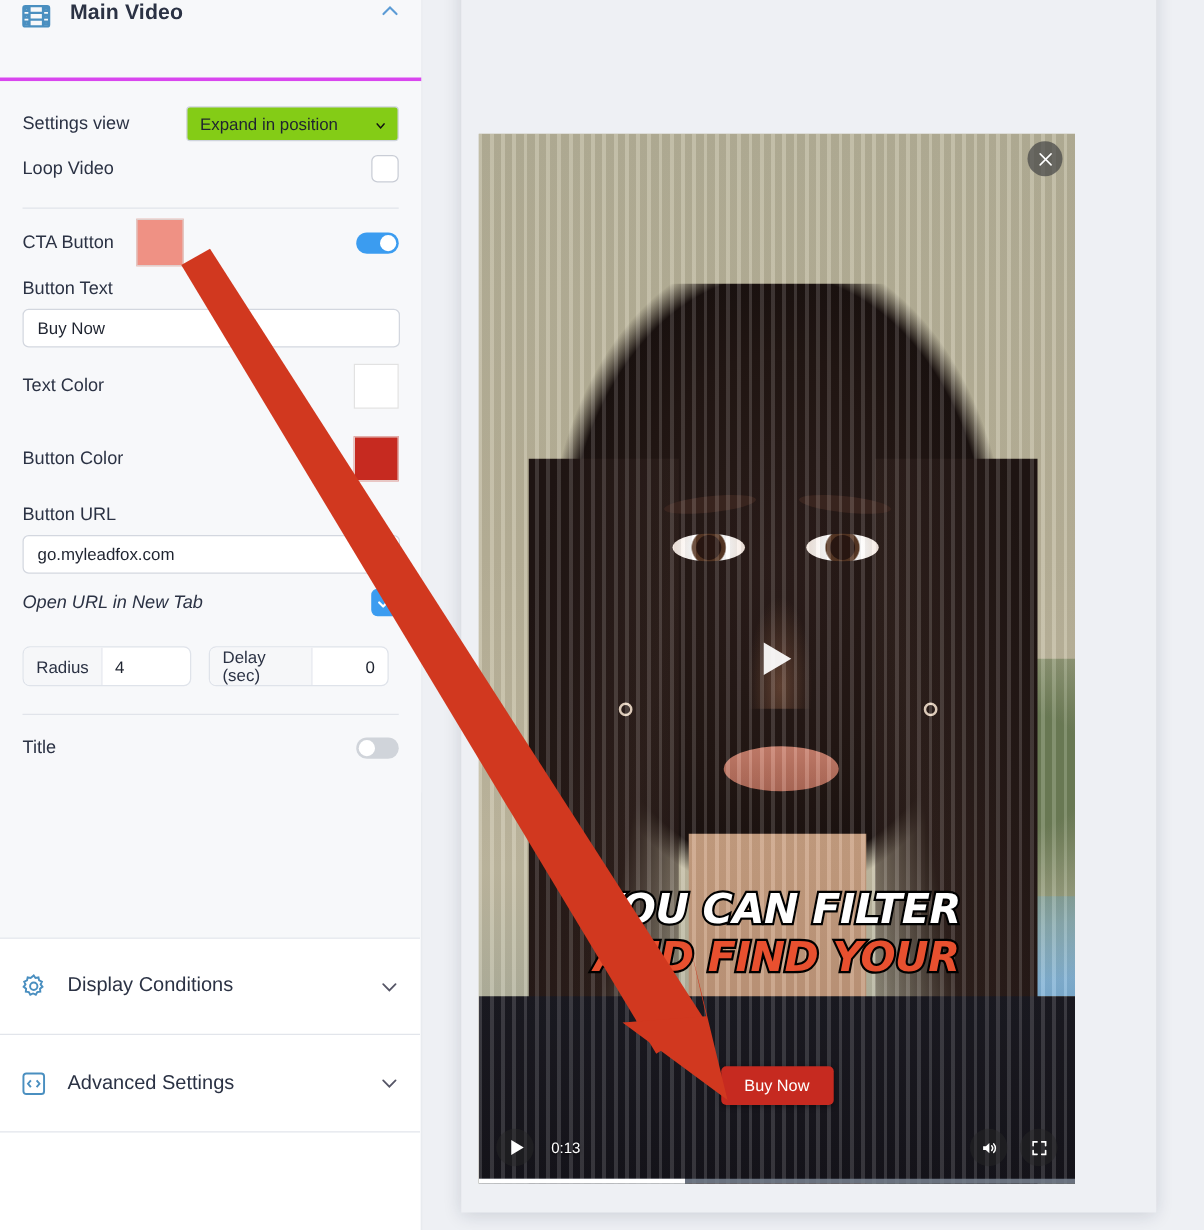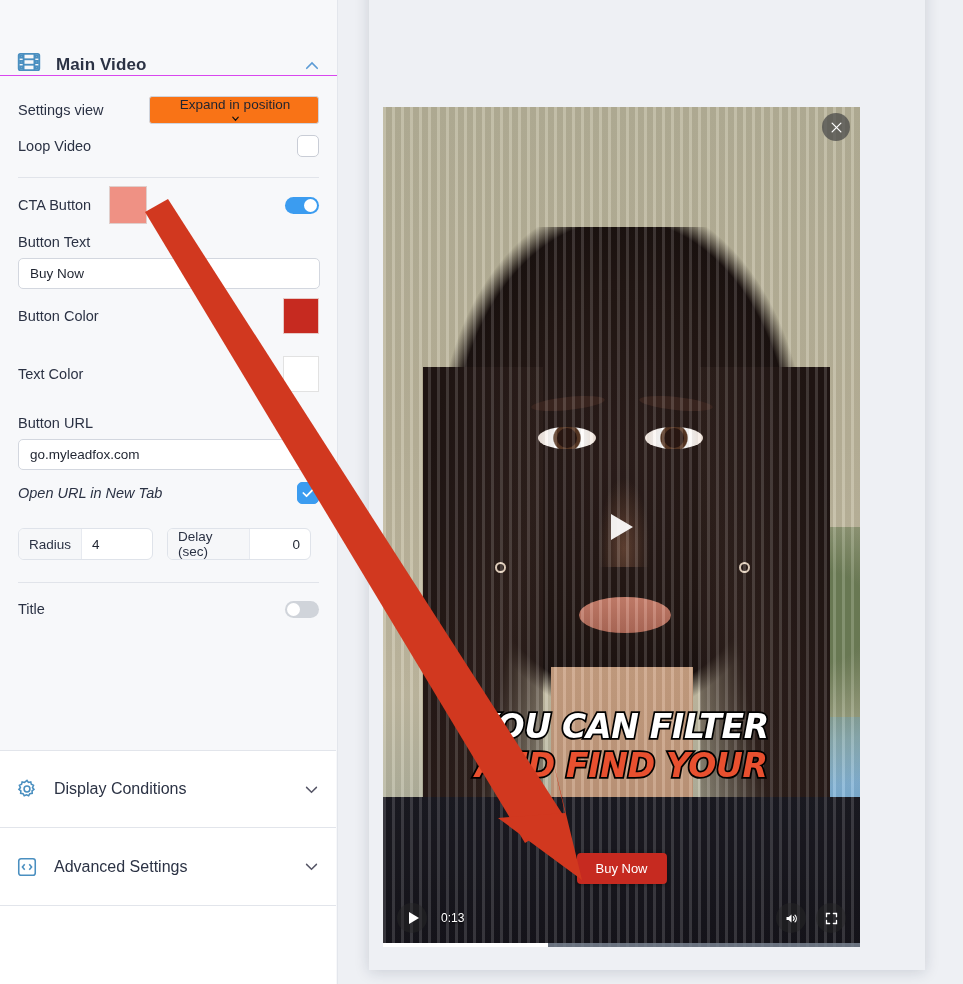--- a/index.html
+++ b/index.html
@@ -19,10 +19,10 @@
     border-right: 1px solid #e3e6ec;
   }
   .panel-header {
-    height: 76px;
-    display: flex; align-items: flex-end;
+    height: 65px;
+    display: flex; align-items: flex-start;
     padding: 0 16px;
-    border-bottom: 1px solid #d946ef;
+    border-bottom: 3px solid #d946ef;
     background: #f7f8fa;
   }
   .panel-header .hicon { width: 26px; height: 26px; margin-right: 14px; flex: none; }

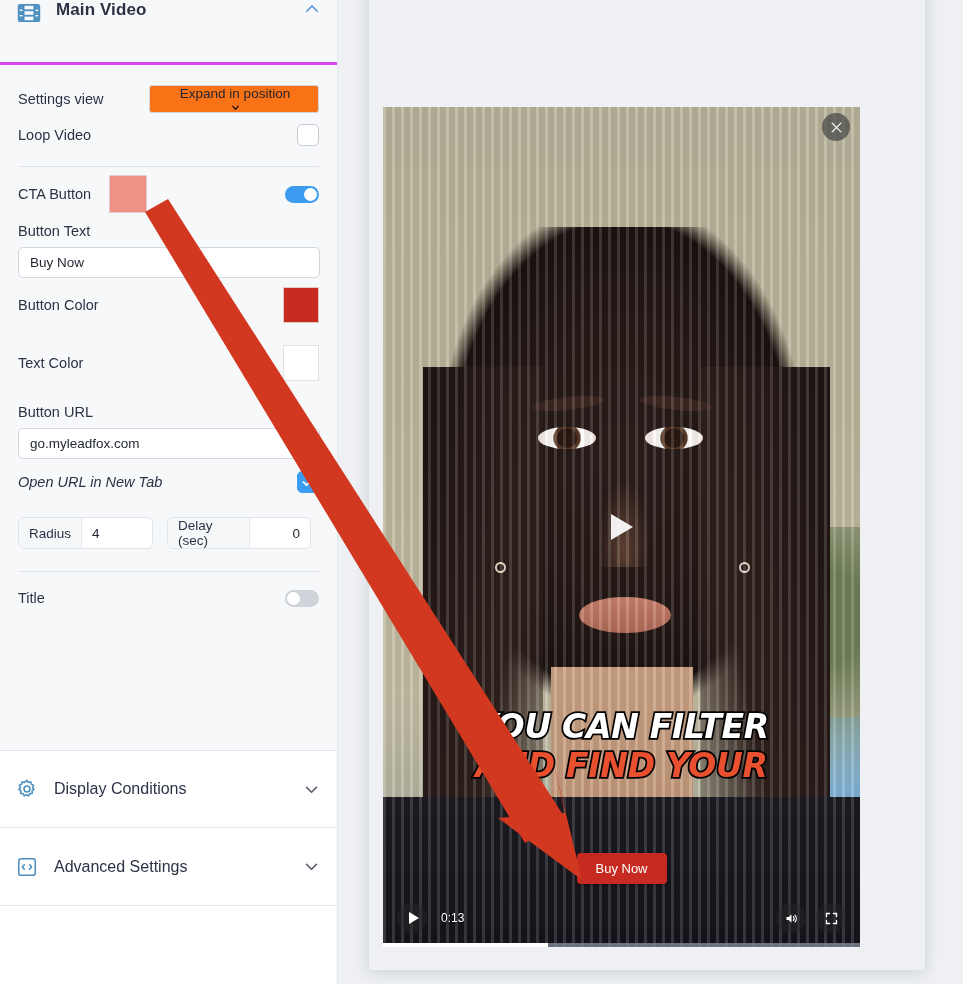--- a/index.html
+++ b/index.html
@@ -46,11 +46,10 @@
   .select-box {
     width: 170px; height: 28px;
     border: 1px solid #cfd4dd; border-radius: 3px;
-    background: #f97316;
+    background: #84cc16;
     font-size: 13.5px; color: #1f2430;
     display: flex; align-items: center;
     padding: 0 8px 0 10px;
-    flex-direction: column;
   }
   .select-box .sv { flex: 1; }
   .select-box .sarrow { width: 11px; height: 11px; color: #111; }

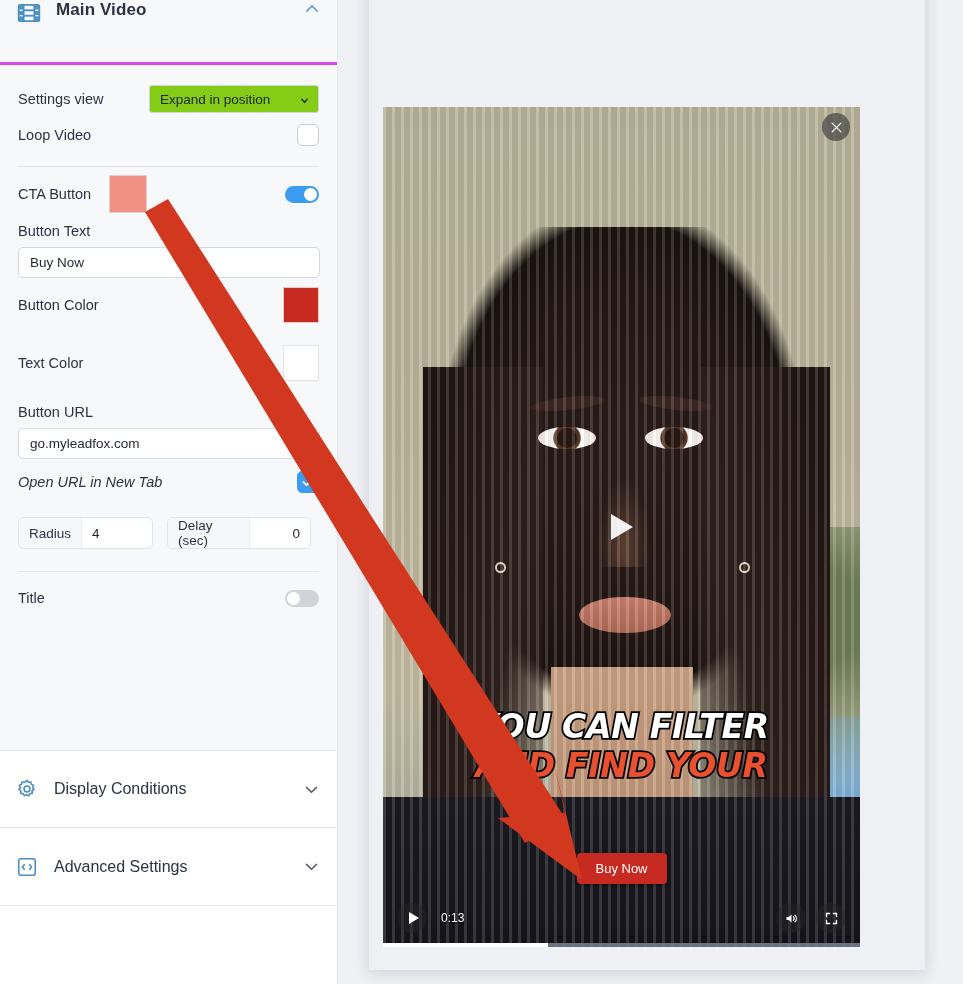--- a/index.html
+++ b/index.html
@@ -342,16 +342,16 @@
         <span>Buy Now</span>
       </div>
 
+      <div class="row" style="min-height:62px;">
+        <span class="lbl">Text Color</span>
+        <span class="spacer"></span>
+        <div class="swatch swatch-sm" style="background:#ffffff;border:1px solid #e2e2e2;"></div>
+      </div>
+
       <div class="row" style="min-height:54px;">
         <span class="lbl">Button Color</span>
         <span class="spacer"></span>
         <div class="swatch swatch-sm" style="background:#c62a20;border:1px solid #e7c9c6;"></div>
-      </div>
-
-      <div class="row" style="min-height:62px;">
-        <span class="lbl">Text Color</span>
-        <span class="spacer"></span>
-        <div class="swatch swatch-sm" style="background:#ffffff;border:1px solid #e2e2e2;"></div>
       </div>
 
       <div class="field-label" style="margin-top:10px;">Button URL</div>

